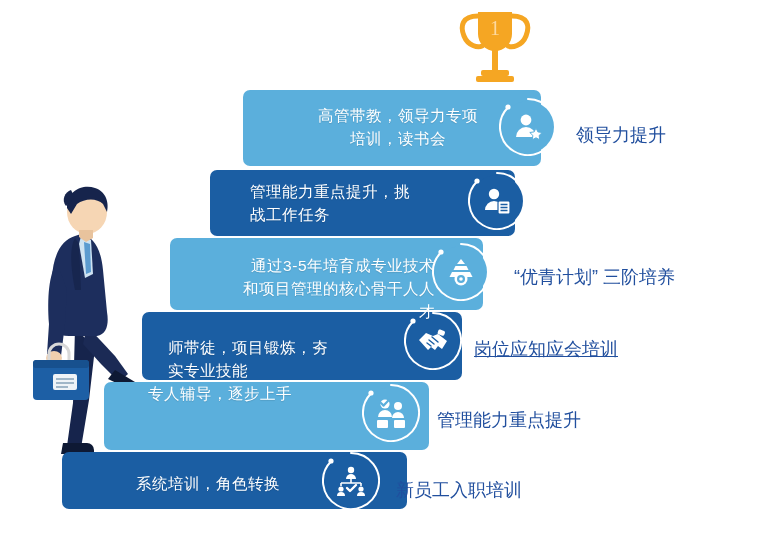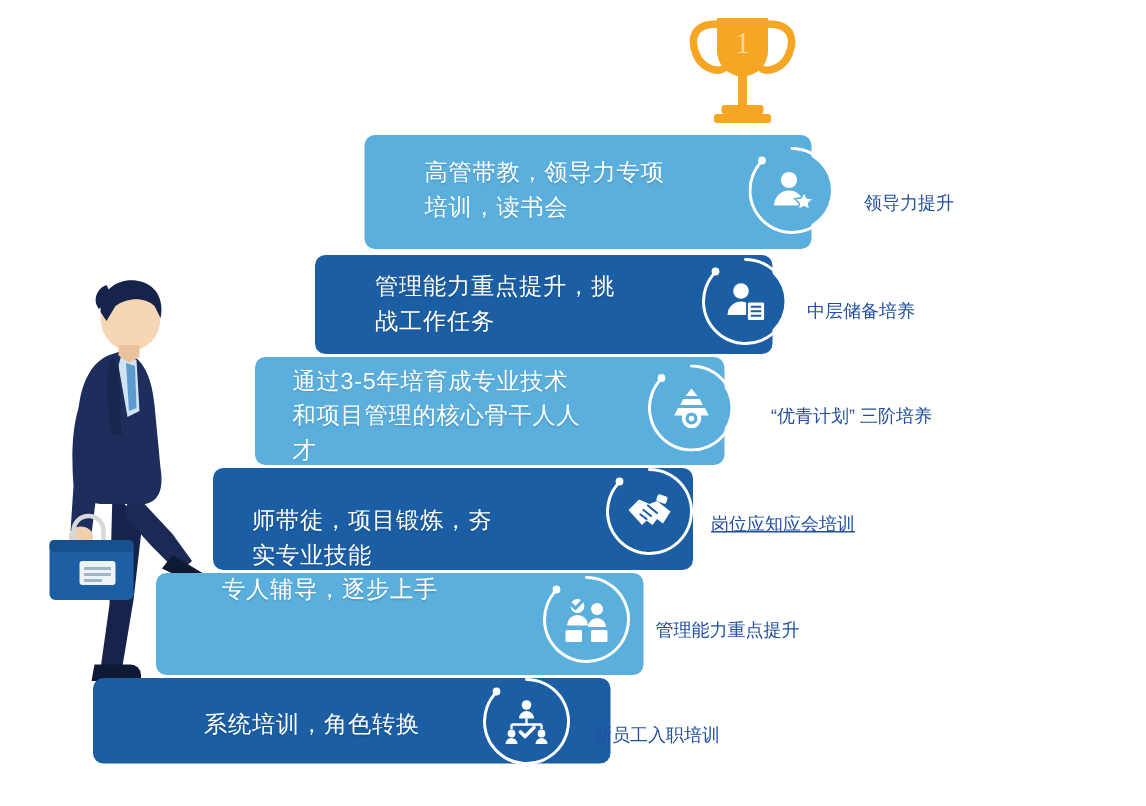--- a/index.html
+++ b/index.html
@@ -235,7 +235,7 @@
   <div class="side-label" style="left:538px;top:196px;">中层储备培养</div>
 
   <div class="step light" style="left:243px;top:90px;width:298px;height:76px;"></div>
-  <div class="step-text" style="left:283px;top:104px;width:230px;">高管带教，领导力专项
+  <div class="step-text" style="left:283px;top:104px;width:230px;text-align:center;">高管带教，领导力专项
 培训，读书会</div>
 
   <div class="badge light" style="left:499px;top:98px;">

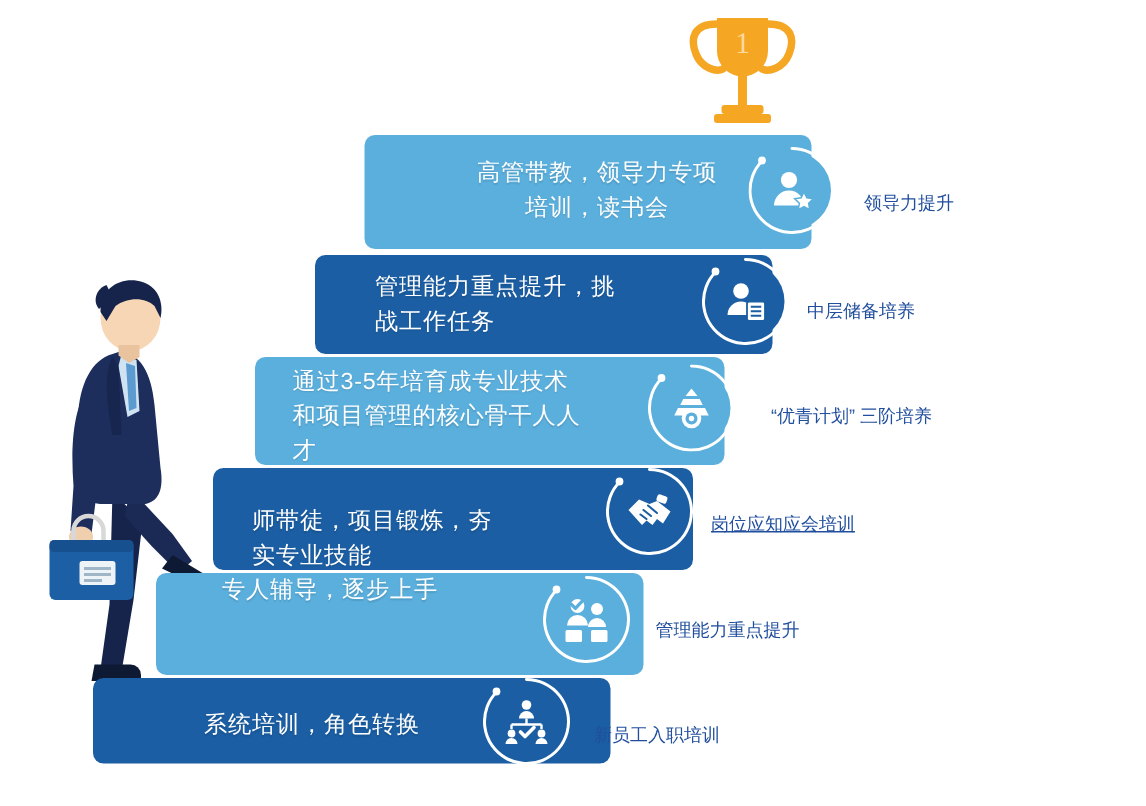--- a/index.html
+++ b/index.html
@@ -54,7 +54,7 @@
   .side-label{
     position:absolute;
     color:#214f9e;
-    font-size:12px;
+    font-size:18px;
     line-height:22px;
     white-space:nowrap;
     font-weight:500;

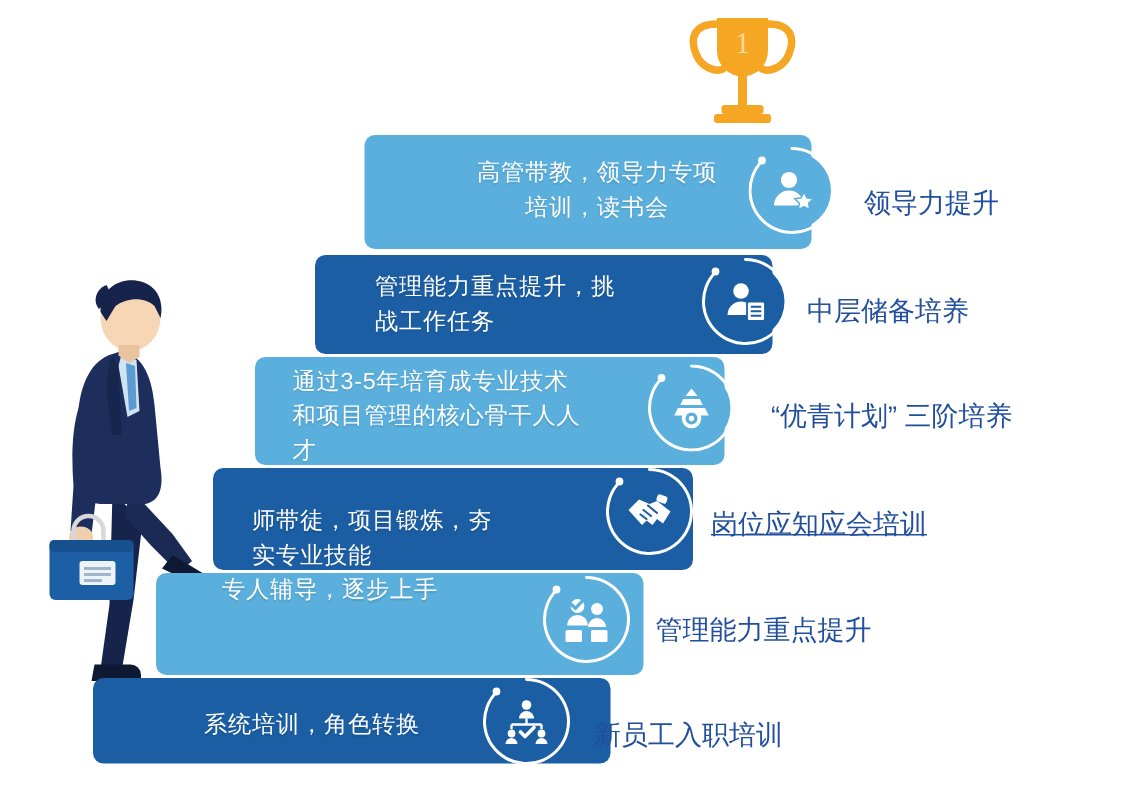--- a/index.html
+++ b/index.html
@@ -232,7 +232,6 @@
       </svg>
     </div>
   </div>
-  <div class="side-label" style="left:538px;top:196px;">中层储备培养</div>
 
   <div class="step light" style="left:243px;top:90px;width:298px;height:76px;"></div>
   <div class="step-text" style="left:283px;top:104px;width:230px;text-align:center;">高管带教，领导力专项

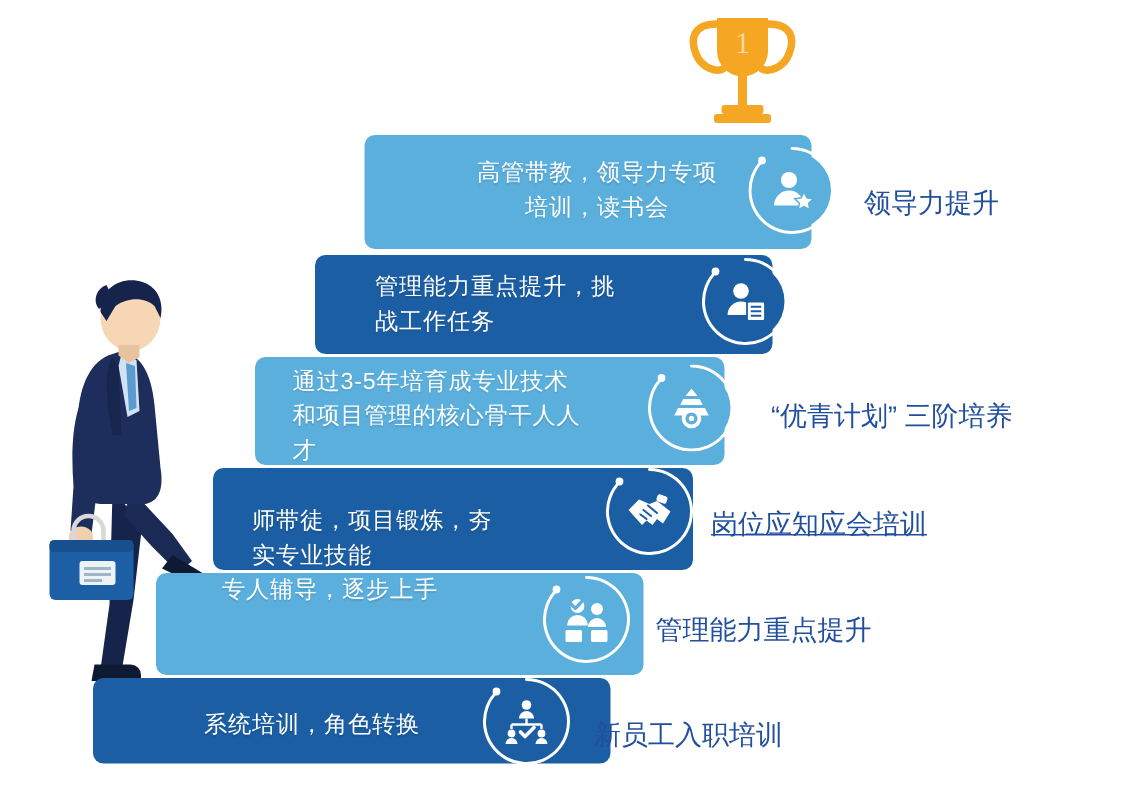--- a/index.html
+++ b/index.html
@@ -190,7 +190,7 @@
   <div class="side-label" style="left:474px;top:338px;text-decoration:underline;">岗位应知应会培训</div>
 
   <div class="step light" style="left:170px;top:238px;width:313px;height:72px;"></div>
-  <div class="step-text" style="left:195px;top:243px;width:240px;">通过3-5年培育成专业技术
+  <div class="step-text" style="left:195px;top:254px;width:240px;text-align:right;">通过3-5年培育成专业技术
 和项目管理的核心骨干人人
 才</div>
 

